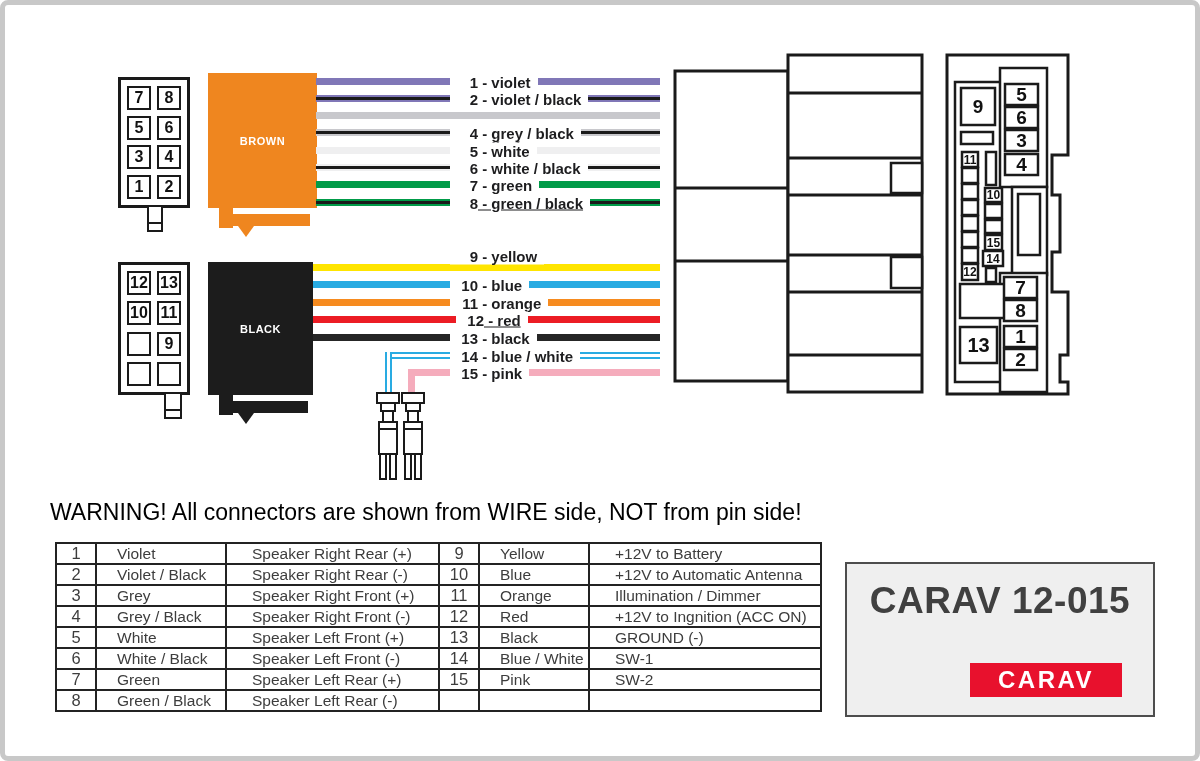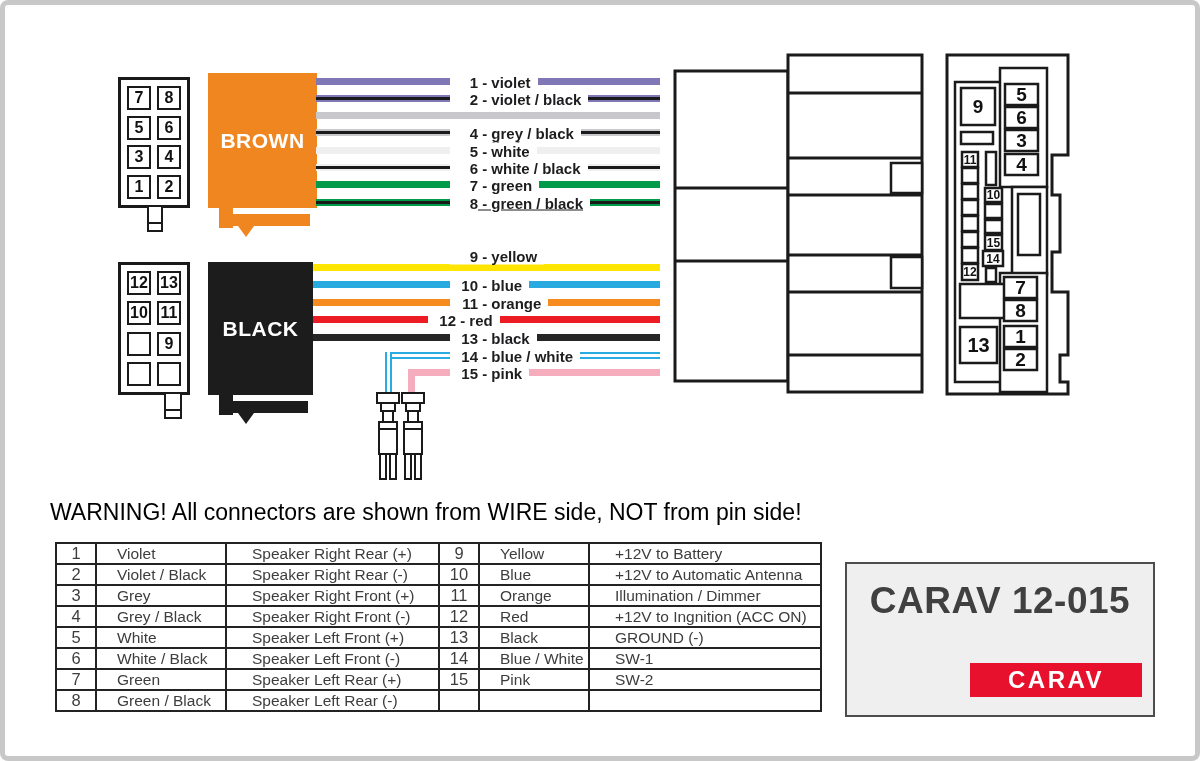--- a/index.html
+++ b/index.html
@@ -18,7 +18,7 @@
   .grid-stub>div{position:absolute;left:-1px;right:-1px;bottom:6px;border-top:2px solid #1a1a1a;}
   
   .block{position:absolute;display:flex;align-items:center;justify-content:center;
-         color:#fff;font-weight:bold;font-size:21px;letter-spacing:.5px;}
+         color:#fff;font-weight:bold;font-size:11px;letter-spacing:.5px;}
   
   .wire{position:absolute;height:7px;}
   .wire-v{position:absolute;width:7px;}

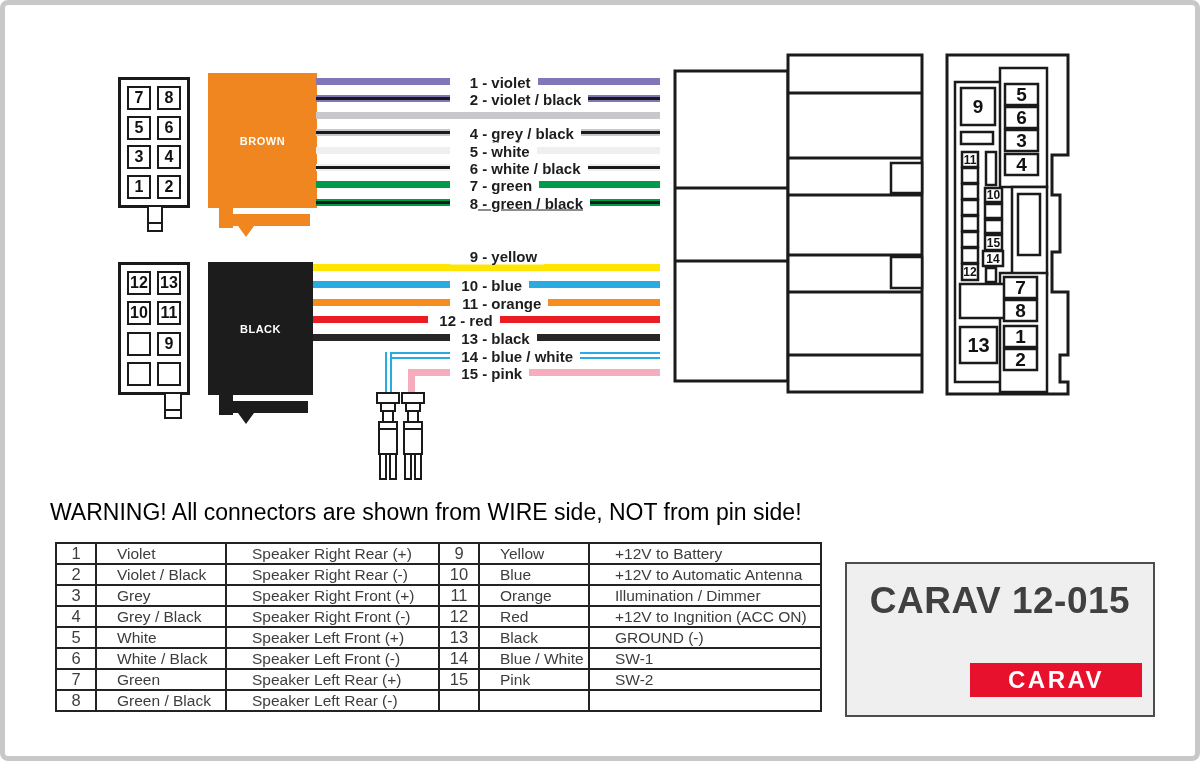--- a/index.html
+++ b/index.html
@@ -111,7 +111,7 @@
       <div class="wire" style="left: 313px; top: 298.7px; width: 347px; background: rgb(246, 139, 31);"></div>
       <div class="wire-label" style="left: 450px; top: 302.7px;"><span class="num">11</span><span> - orange</span></div>
       <div class="wire" style="left: 313px; top: 316.3px; width: 347px; background: rgb(236, 28, 36);"></div>
-      <div class="wire-label" style="left: 428px; top: 320.3px;"><span class="num">12</span><span> - red</span></div>
+      <div class="wire-label" style="left: 456px; top: 320.3px; text-decoration: underline;"><span class="num">12</span><span> - red</span></div>
       <div class="wire" style="left: 313px; top: 333.9px; width: 347px; background: rgb(38, 38, 38);"></div>
       <div class="wire-label" style="left: 450px; top: 337.9px;"><span class="num">13</span><span> - black</span></div>
       <div class="wire" style="left: 385px; top: 351.5px; width: 275px; background: linear-gradient(rgb(41, 171, 226) 0px, rgb(41, 171, 226) 2px, rgb(255, 255, 255) 2px, rgb(255, 255, 255) 5px, rgb(41, 171, 226) 5px, rgb(41, 171, 226) 7px);"></div>

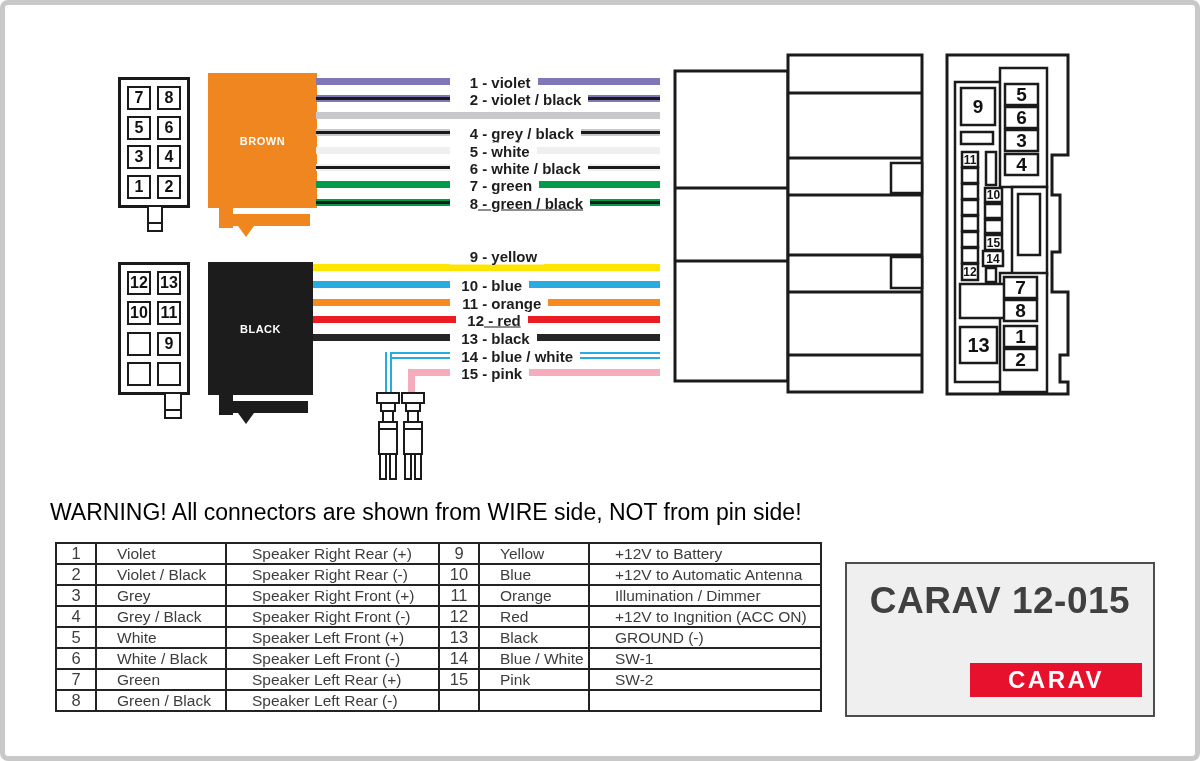--- a/index.html
+++ b/index.html
@@ -43,7 +43,7 @@
          background:#EFEFEF;border:2px solid #4d4d4d;box-sizing:border-box;}
   .panel .model{position:absolute;left:0;right:0;top:16px;text-align:center;
                 font-weight:bold;font-size:37px;color:#404040;letter-spacing:.5px;}
-  .panel .badge{position:absolute;left:123px;top:99px;width:172px;height:34px;
+  .panel .badge{position:absolute;left:123px;top:99px;width:152px;height:34px;
                 background:#E8112D;display:flex;align-items:center;justify-content:center;
                 color:#fff;font-weight:bold;font-size:24px;letter-spacing:2.5px;}
 </style>

